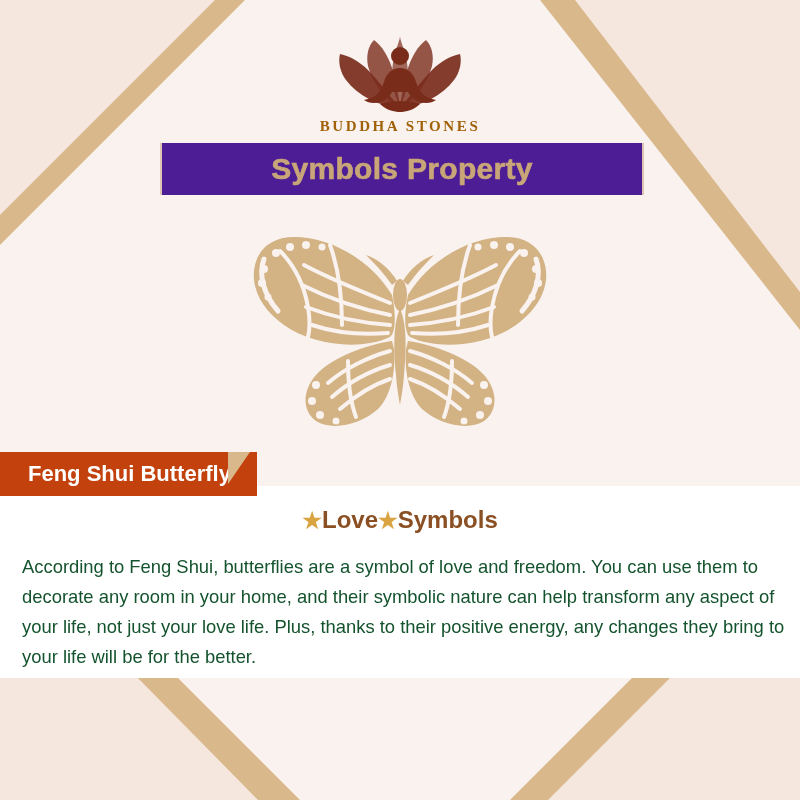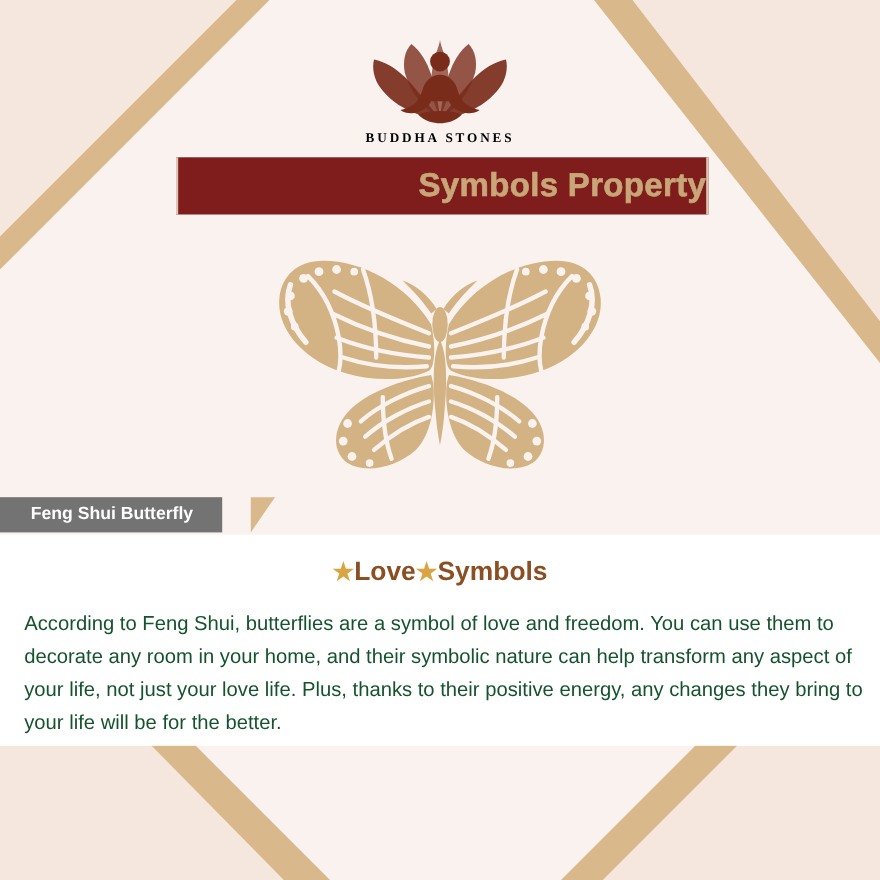--- a/index.html
+++ b/index.html
@@ -102,10 +102,10 @@
   }
   .brand-name {
     margin-top: 2px;
-    font-size: 12px;
+    font-size: 15px;
     letter-spacing: 2.6px;
     font-weight: bold;
-    color: #000000;
+    color: #a16207;
     font-family: "Liberation Serif", serif;
   }
 

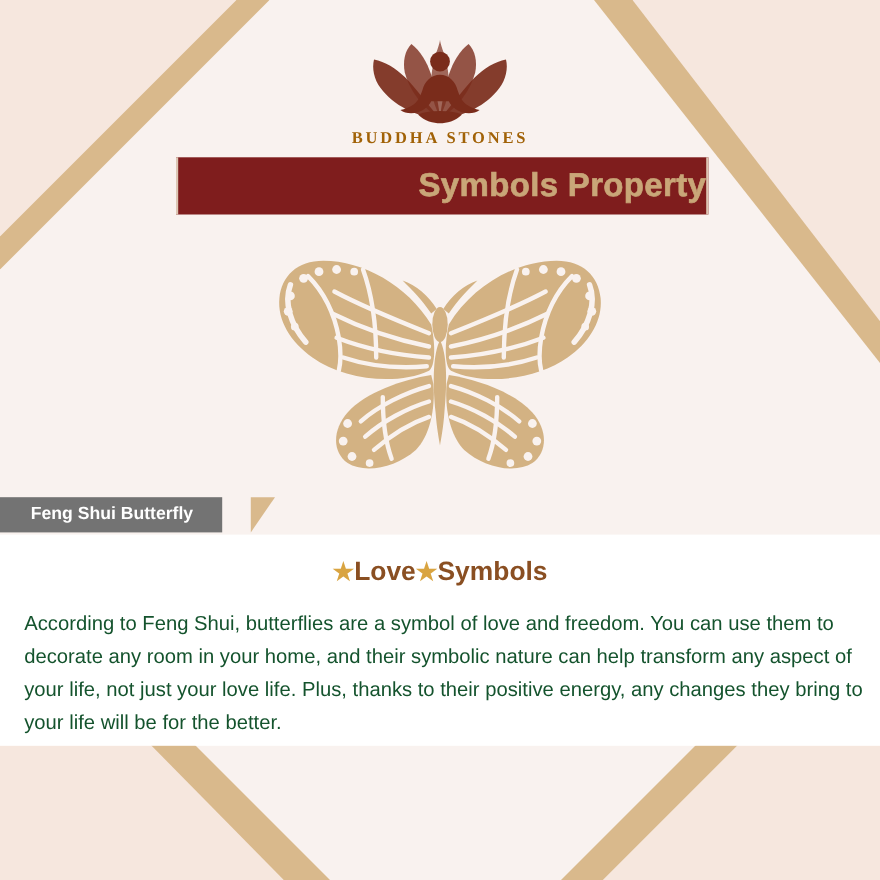--- a/index.html
+++ b/index.html
@@ -115,12 +115,12 @@
     left: 160px;
     width: 480px;
     height: 52px;
-    background: #7f1d1d;
+    background: #4c1d95;
     border-left: 2px solid #ddc6b4;
     border-right: 2px solid #ddc6b4;
     display: flex;
     align-items: center;
-    justify-content: flex-end;
+    justify-content: center;
   }
   .title-text {
     font-size: 30px;

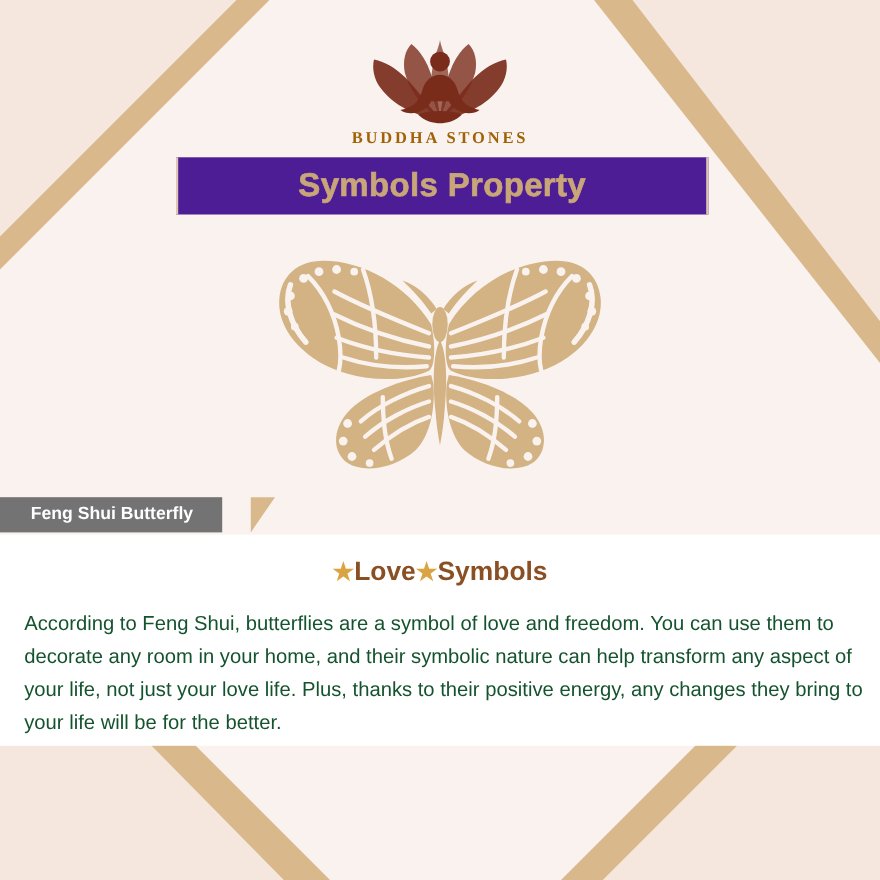--- a/index.html
+++ b/index.html
@@ -143,10 +143,10 @@
     position: absolute;
     top: 452px;
     left: 0;
-    height: 32px;
-    background: #737373;
+    height: 44px;
+    background: #c2410c;
     color: #ffffff;
-    font-size: 16px;
+    font-size: 22px;
     font-weight: bold;
     display: flex;
     align-items: center;

